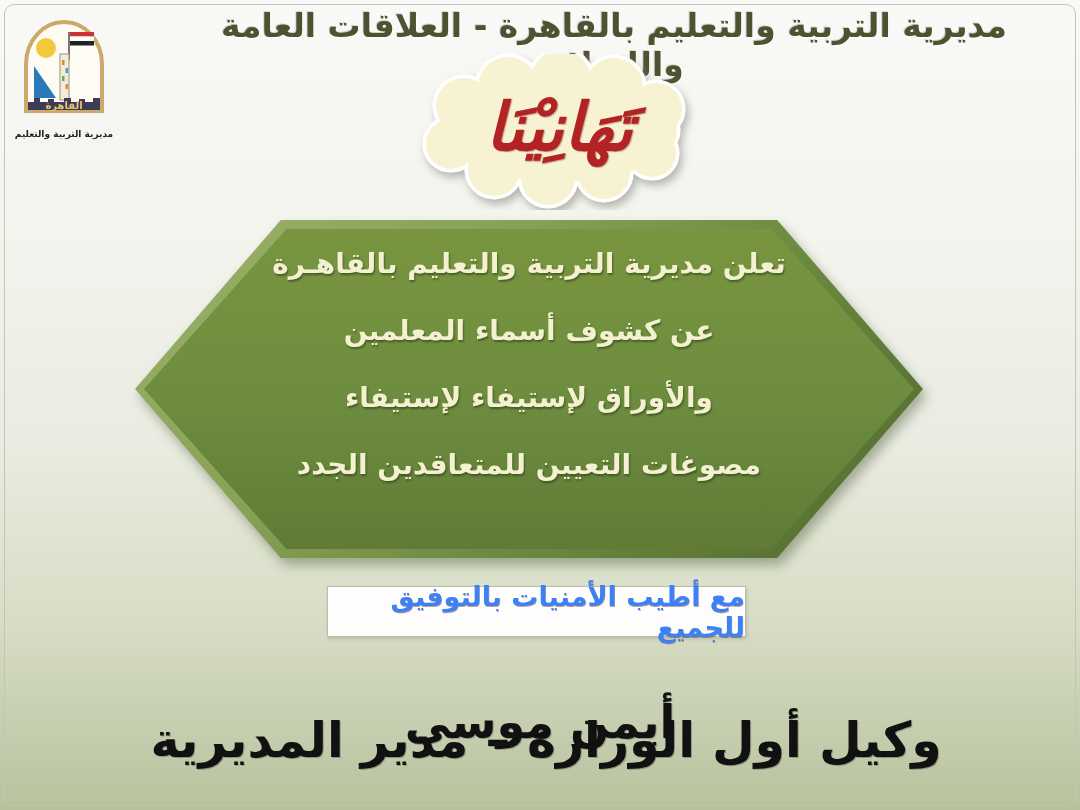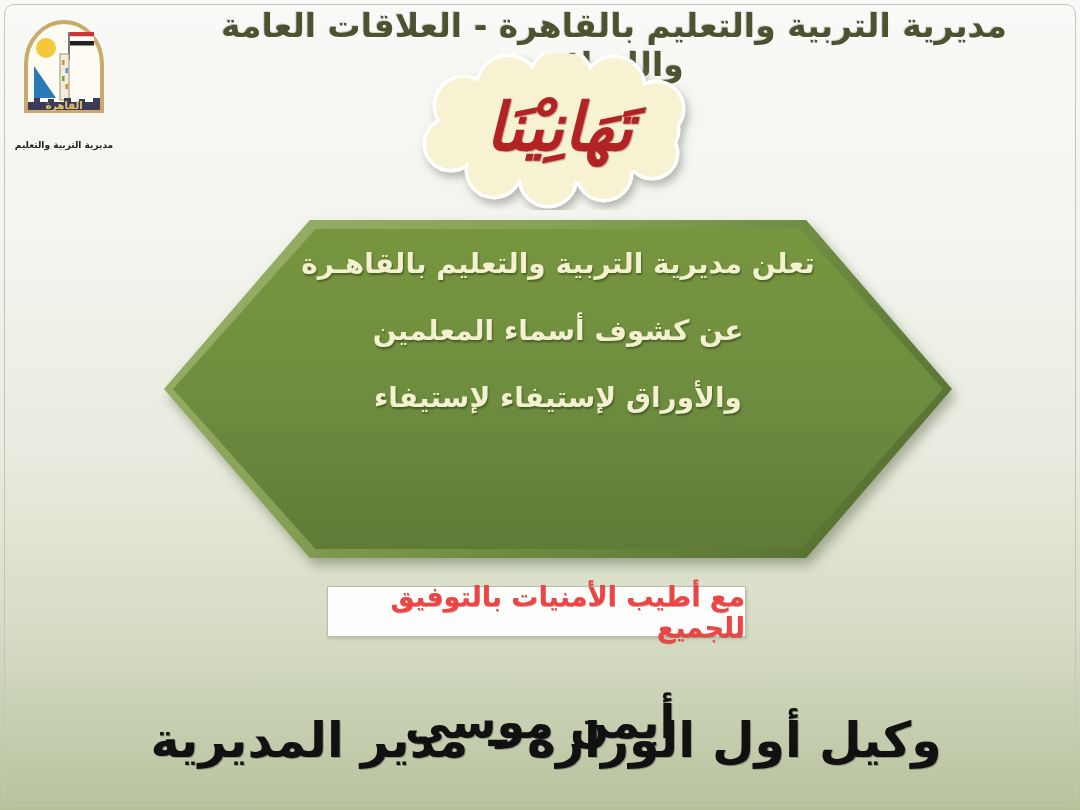--- a/index.html
+++ b/index.html
@@ -29,7 +29,7 @@
   
   .logo{position:absolute;top:14px;left:8px;width:112px;text-align:center;}
   .logo-caption{
-    margin-top:12px;font-size:9px;color:#222;direction:rtl;font-weight:bold;
+    margin-top:1px;font-size:9px;color:#222;direction:rtl;font-weight:bold;
   }
   
   .cloud-wrap{position:absolute;left:398px;top:54px;width:322px;height:156px;font-style:italic;}

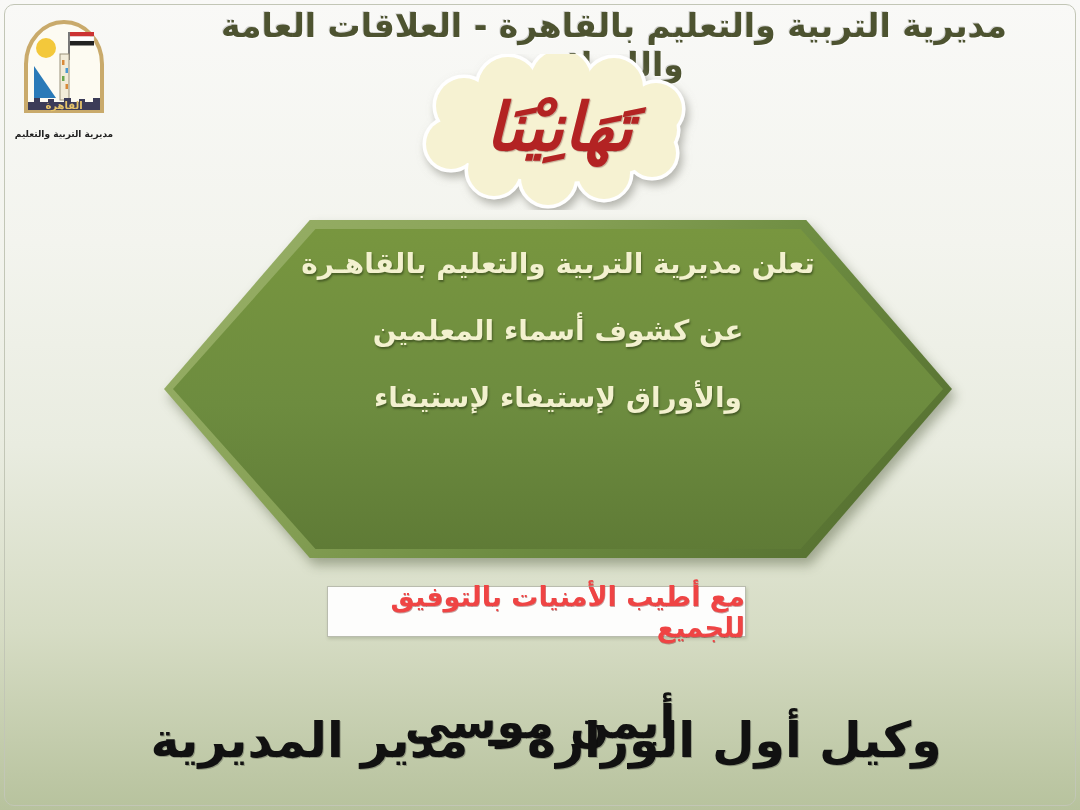--- a/index.html
+++ b/index.html
@@ -46,7 +46,7 @@
   }
   
   .hex-outer{
-    position:absolute;left:164px;top:220px;width:788px;height:338px;
+    position:absolute;left:135px;top:220px;width:788px;height:338px;
     filter:drop-shadow(4px 7px 6px rgba(80,90,60,.45));
   }
   .hex-bevel{

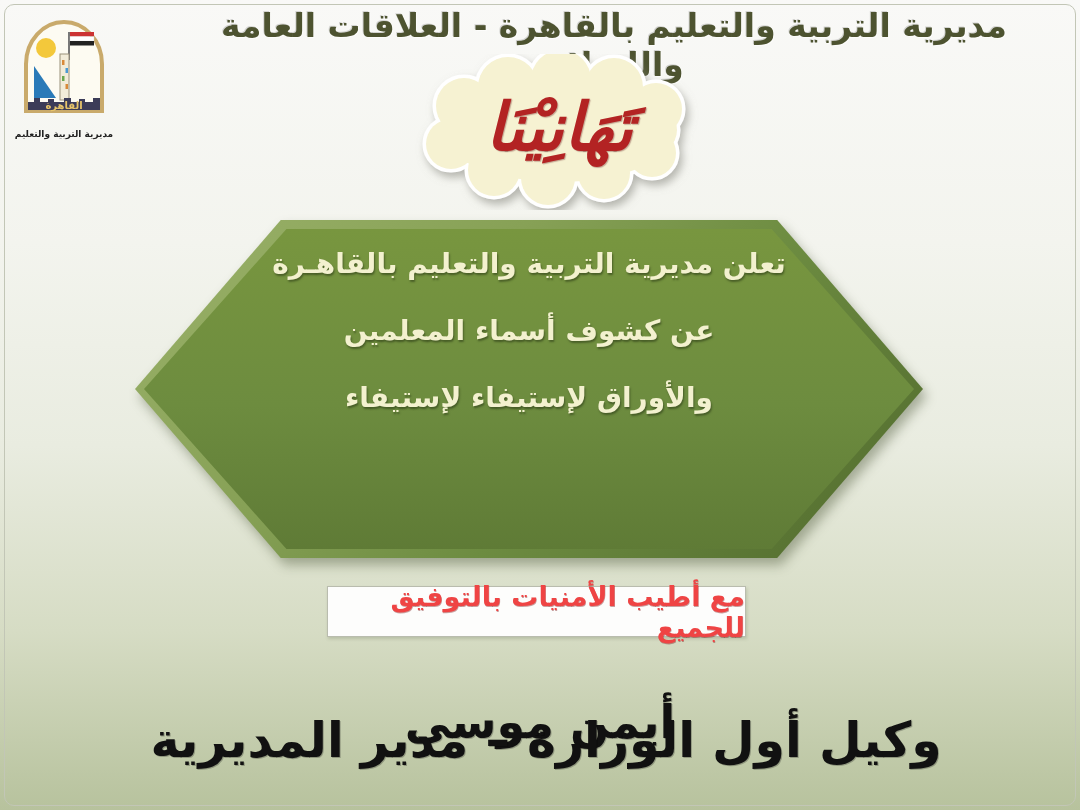--- a/index.html
+++ b/index.html
@@ -180,6 +180,7 @@
       <div>تعلن مديرية التربية والتعليم بالقاهـرة</div>
       <div>عن كشوف أسماء المعلمين</div>
       <div>والأوراق لإستيفاء لإستيفاء</div>
+      <div>مصوغات التعيين للمتعاقدين الجدد</div>
     </div>
   </div>
 

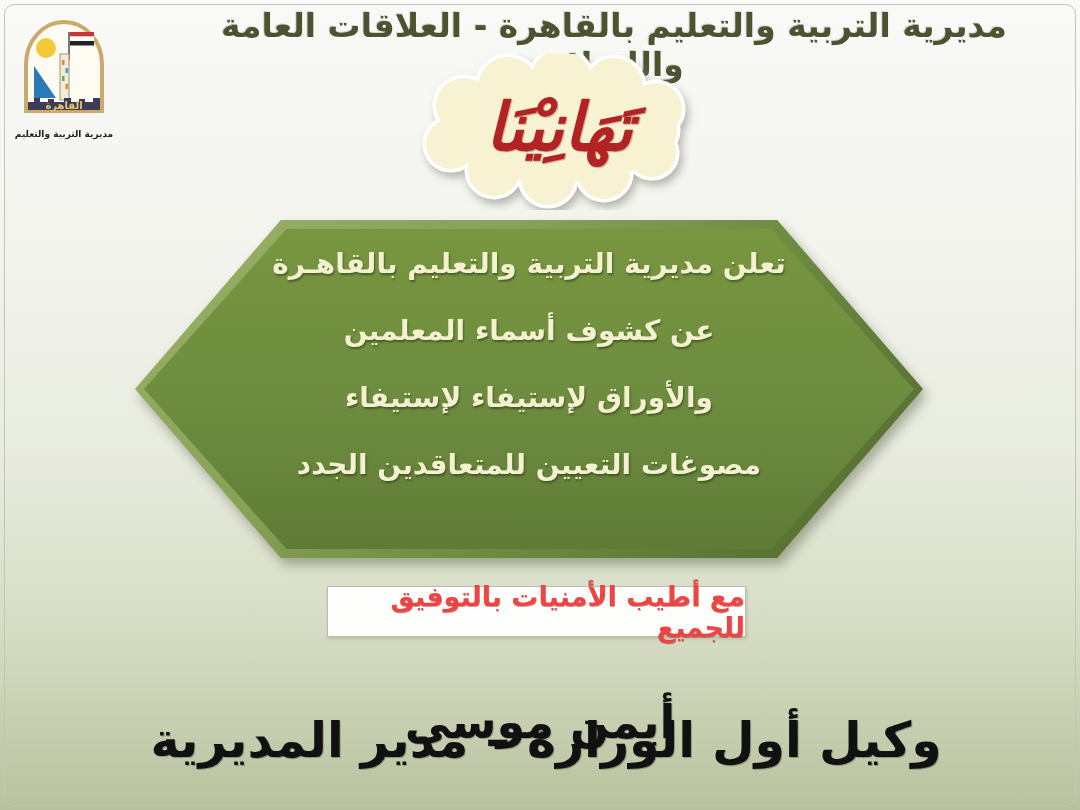--- a/index.html
+++ b/index.html
@@ -76,7 +76,7 @@
     box-shadow:1px 2px 3px rgba(100,110,80,.25);
     display:flex;align-items:center;justify-content:center;
     direction:rtl;
-    color:#ef4444;font-size:27px;font-weight:bold;
+    color:#3b82f6;font-size:27px;font-weight:bold;
     text-shadow:.5px .5px 0 rgba(120,20,20,.4);
   }
   

